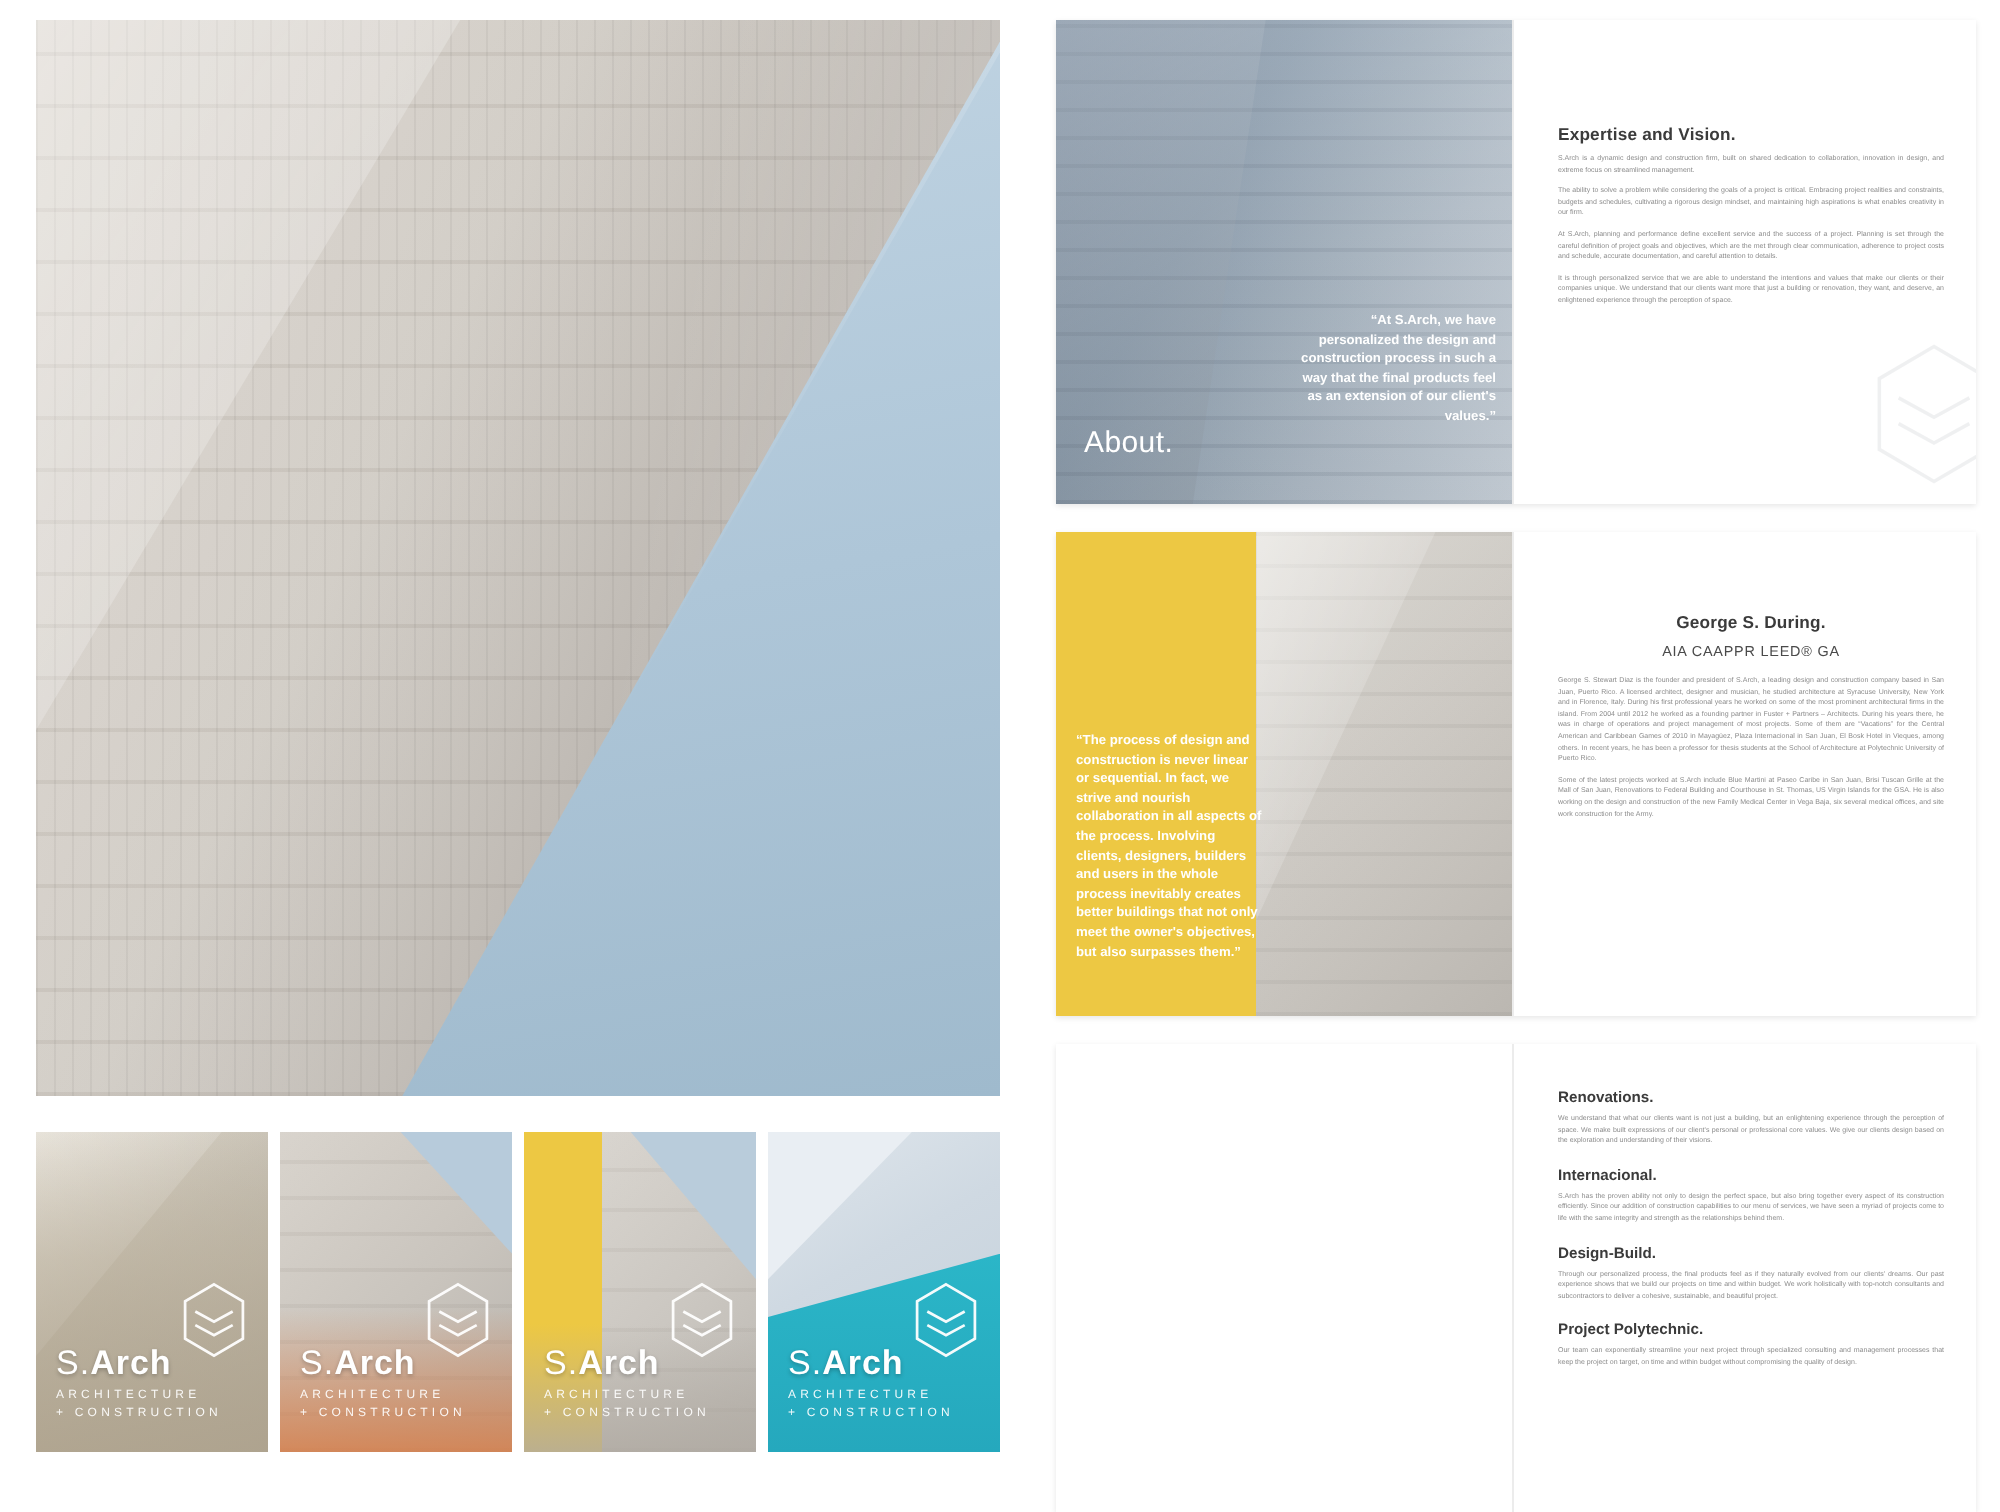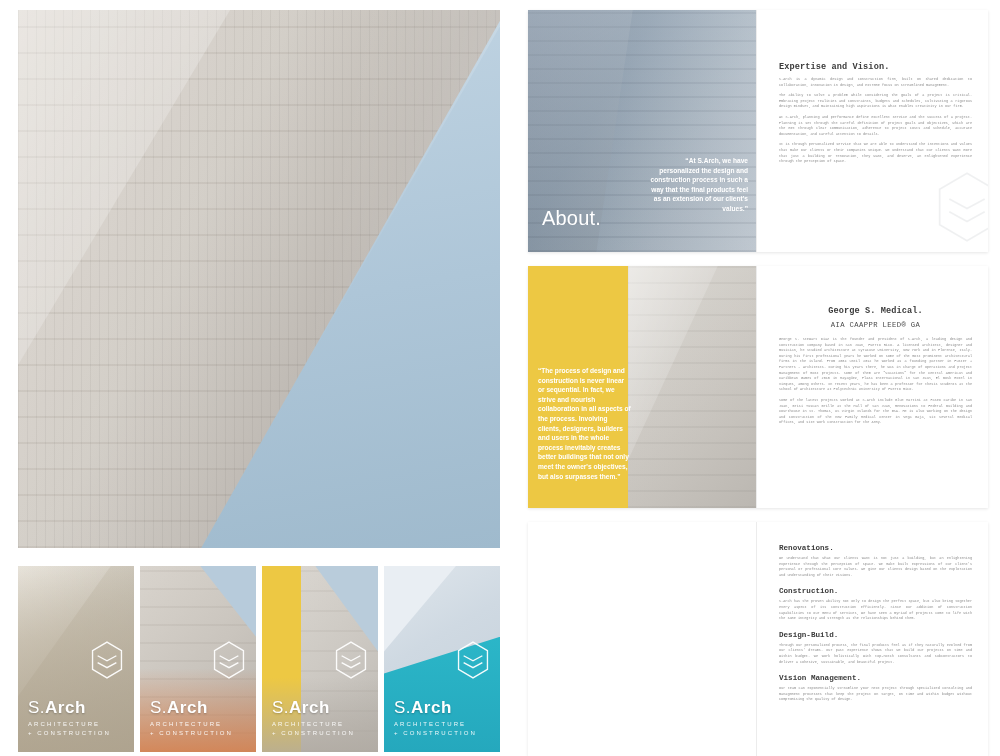--- a/index.html
+++ b/index.html
@@ -277,7 +277,7 @@
   }
 
   
-  .tp { position: absolute; left: 22px; right: 16px; font-family: Liberation Mono, monospace; }
+  .tp { position: absolute; left: 22px; right: 16px; }
   .tp h3 {
     font-size: 8.6px;
     font-weight: 700;

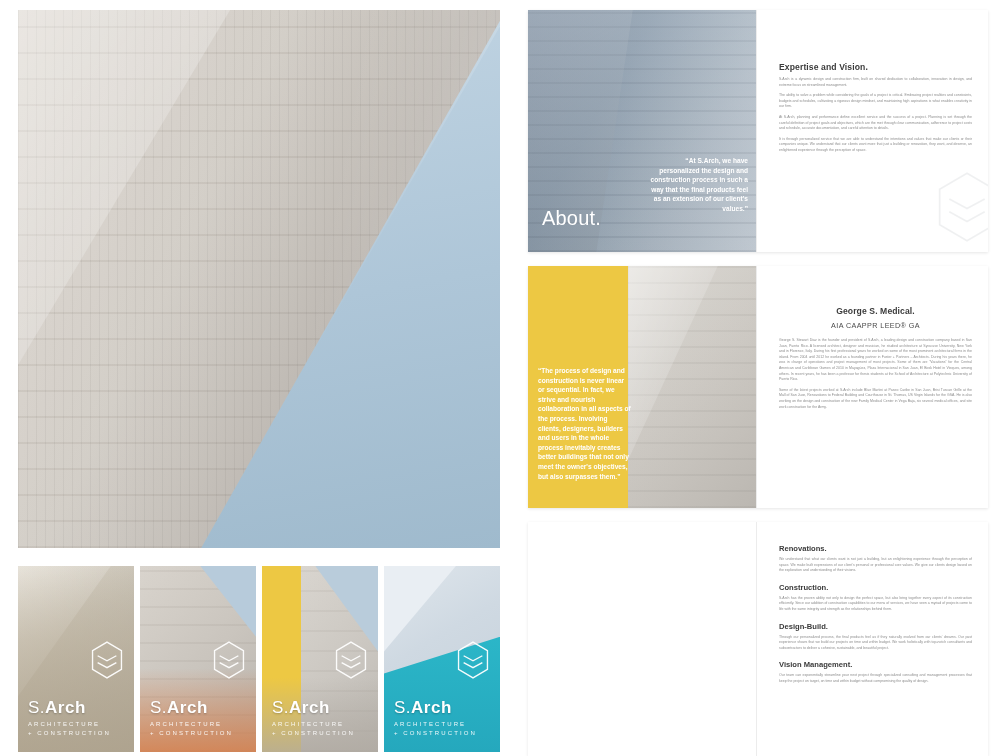--- a/index.html
+++ b/index.html
@@ -203,7 +203,7 @@
     position: absolute;
     left: 14px; bottom: 22px;
     color: #ffffff;
-    font-size: 20px;
+    font-size: 15px;
     letter-spacing: 0.2px;
     font-weight: 400;
   }

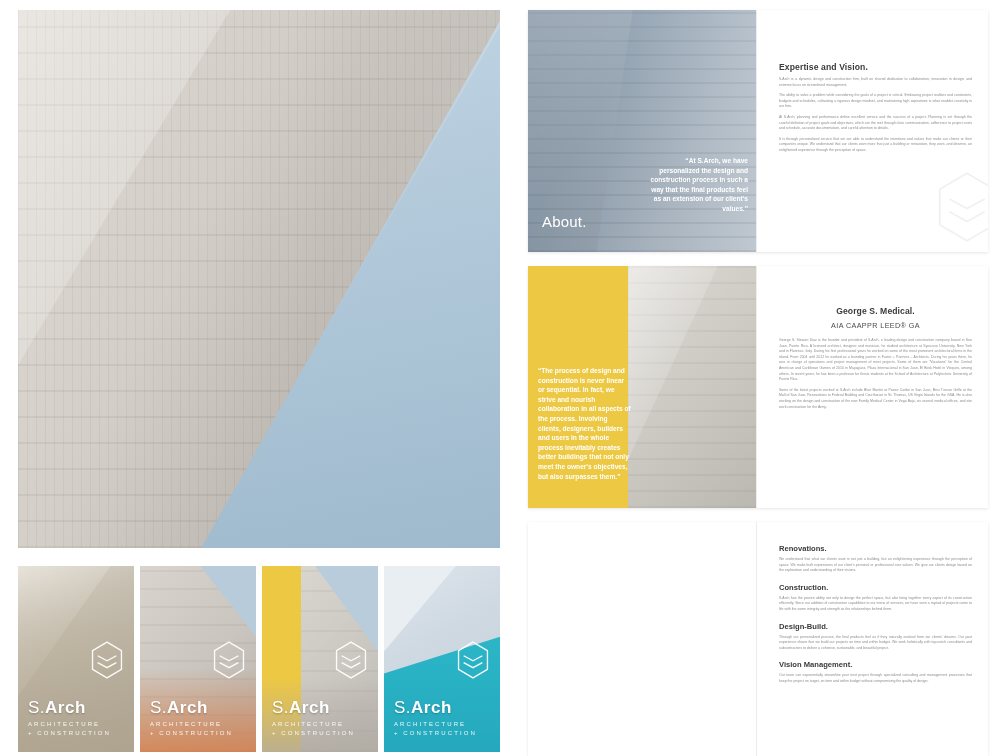--- a/index.html
+++ b/index.html
@@ -455,7 +455,7 @@
       <div class="gutter"></div>
       <div class="sp-right">
         <div class="tp" style="top:40px;">
-          <h3 class="center">George S. Medical.</h3>
+          <h3 class="center">George S. During.</h3>
           <div class="credential">AIA CAAPPR LEED® GA</div>
           <p>George S. Stewart Diaz is the founder and president of S.Arch, a leading design and construction company based in San Juan, Puerto Rico. A licensed architect, designer and musician, he studied architecture at Syracuse University, New York and in Florence, Italy. During his first professional years he worked on some of the most prominent architectural firms in the island. From 2004 until 2012 he worked as a founding partner in Fuster + Partners ‒ Architects. During his years there, he was in charge of operations and project management of most projects. Some of them are “Vacations” for the Central American and Caribbean Games of 2010 in Mayagüez, Plaza Internacional in San Juan, El Bosk Hotel in Vieques, among others. In recent years, he has been a professor for thesis students at the School of Architecture at Polytechnic University of Puerto Rico.</p>
           <p>Some of the latest projects worked at S.Arch include Blue Martini at Paseo Caribe in San Juan, Brisi Tuscan Grille at the Mall of San Juan, Renovations to Federal Building and Courthouse in St. Thomas, US Virgin Islands for the GSA. He is also working on the design and construction of the new Family Medical Center in Vega Baja, six several medical offices, and site work construction for the Army.</p>

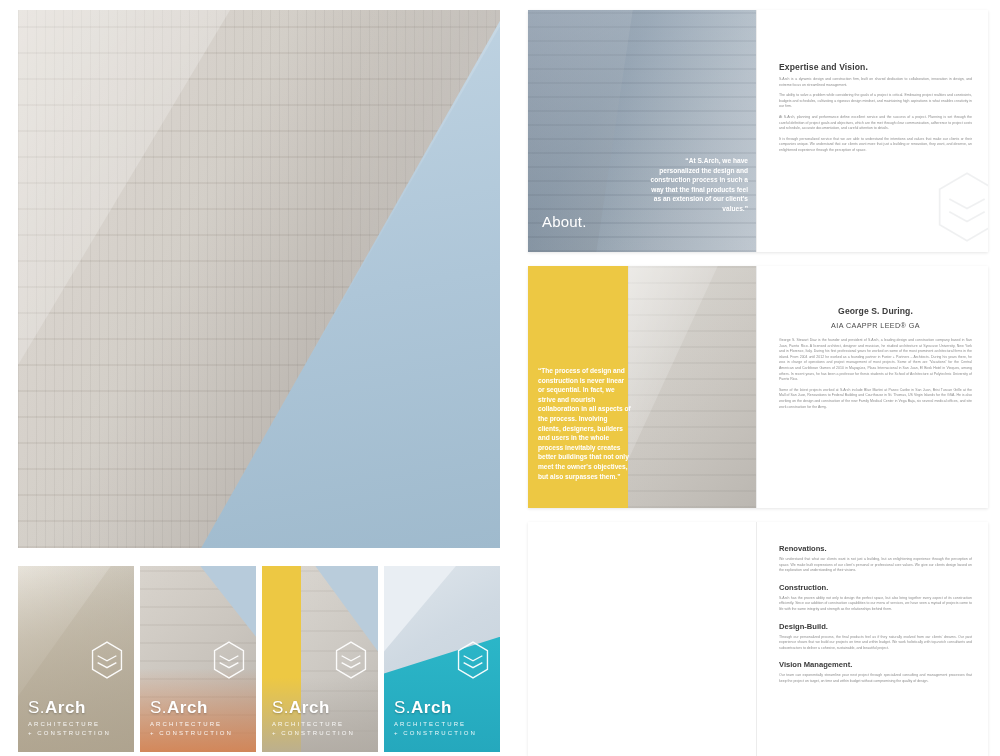--- a/index.html
+++ b/index.html
@@ -472,7 +472,7 @@
             <p>We understand that what our clients want is not just a building, but an enlightening experience through the perception of space. We make built expressions of our client's personal or professional core values. We give our clients design based on the exploration and understanding of their visions.</p>
           </div>
           <div class="sec">
-            <h4>Construction.</h4>
+            <h4>Internacional.</h4>
             <p>S.Arch has the proven ability not only to design the perfect space, but also bring together every aspect of its construction efficiently. Since our addition of construction capabilities to our menu of services, we have seen a myriad of projects come to life with the same integrity and strength as the relationships behind them.</p>
           </div>
           <div class="sec">

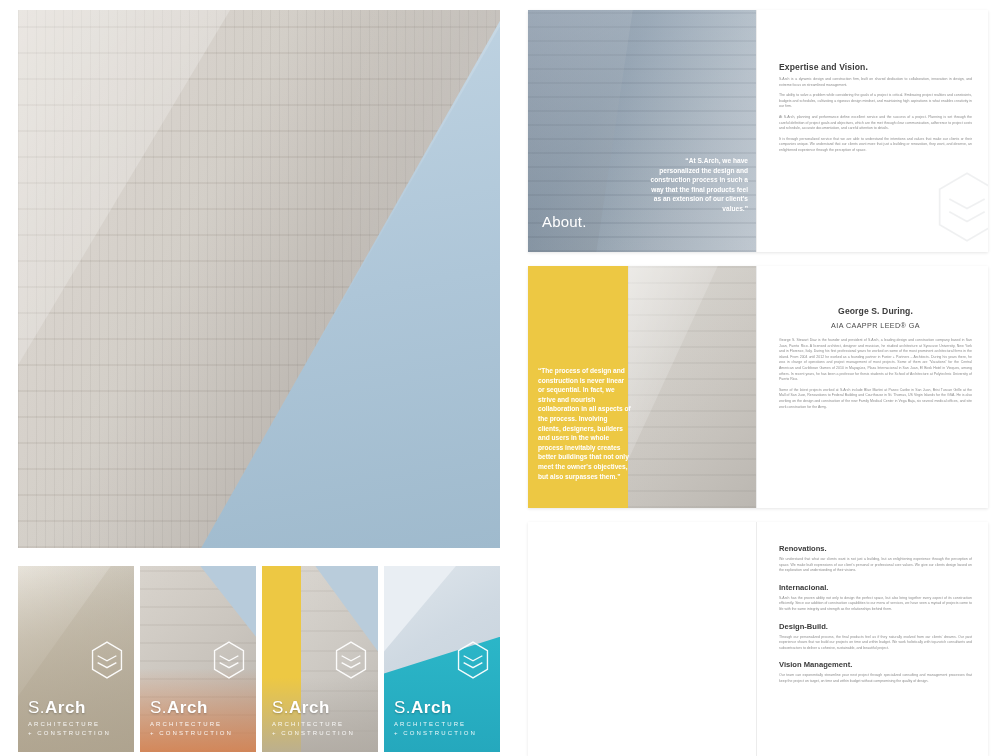--- a/index.html
+++ b/index.html
@@ -480,7 +480,7 @@
             <p>Through our personalized process, the final products feel as if they naturally evolved from our clients' dreams. Our past experience shows that we build our projects on time and within budget. We work holistically with top-notch consultants and subcontractors to deliver a cohesive, sustainable, and beautiful project.</p>
           </div>
           <div class="sec">
-            <h4>Vision Management.</h4>
+            <h4>Project Polytechnic.</h4>
             <p>Our team can exponentially streamline your next project through specialized consulting and management processes that keep the project on target, on time and within budget without compromising the quality of design.</p>
           </div>
         </div>

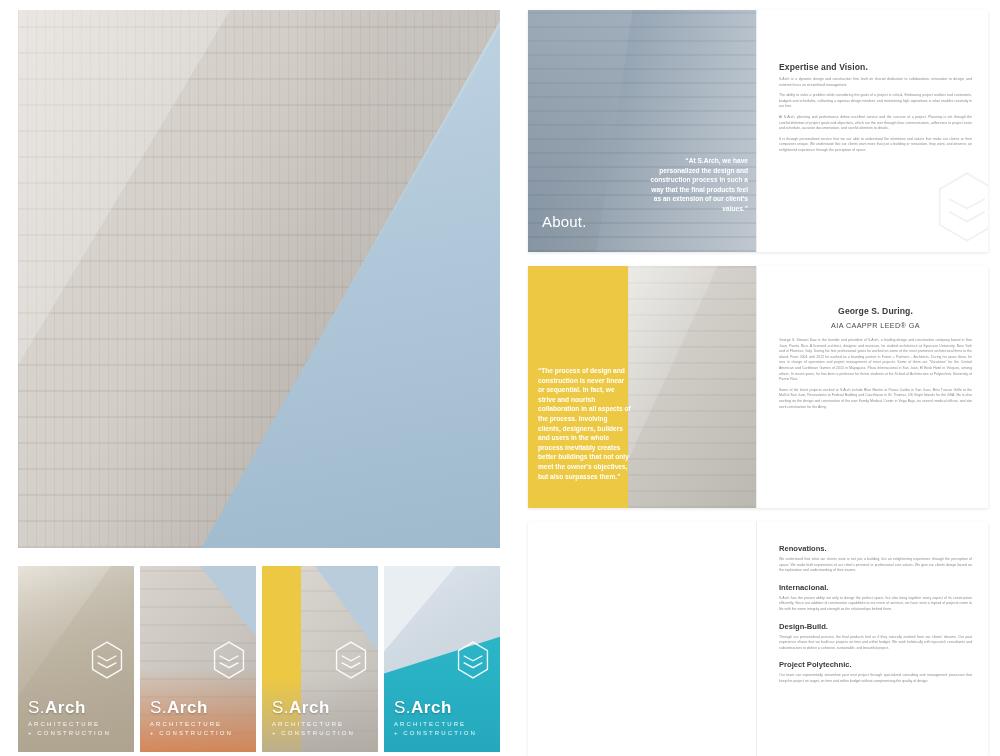--- a/index.html
+++ b/index.html
@@ -69,7 +69,7 @@
   .cover {
     position: relative;
     flex: 1 1 0;
-    height: 186px;
+    height: 160px;
     overflow: hidden;
     background: #4c1d95;
   }

